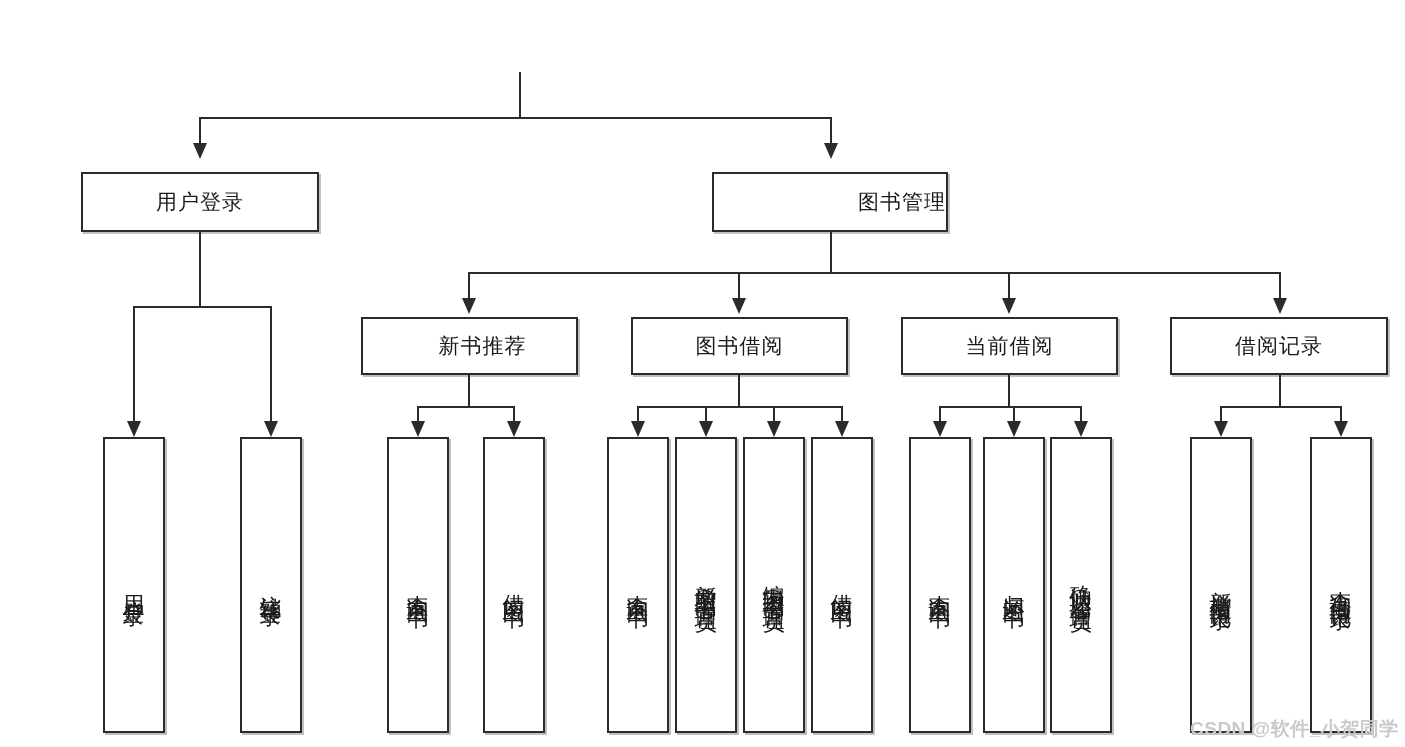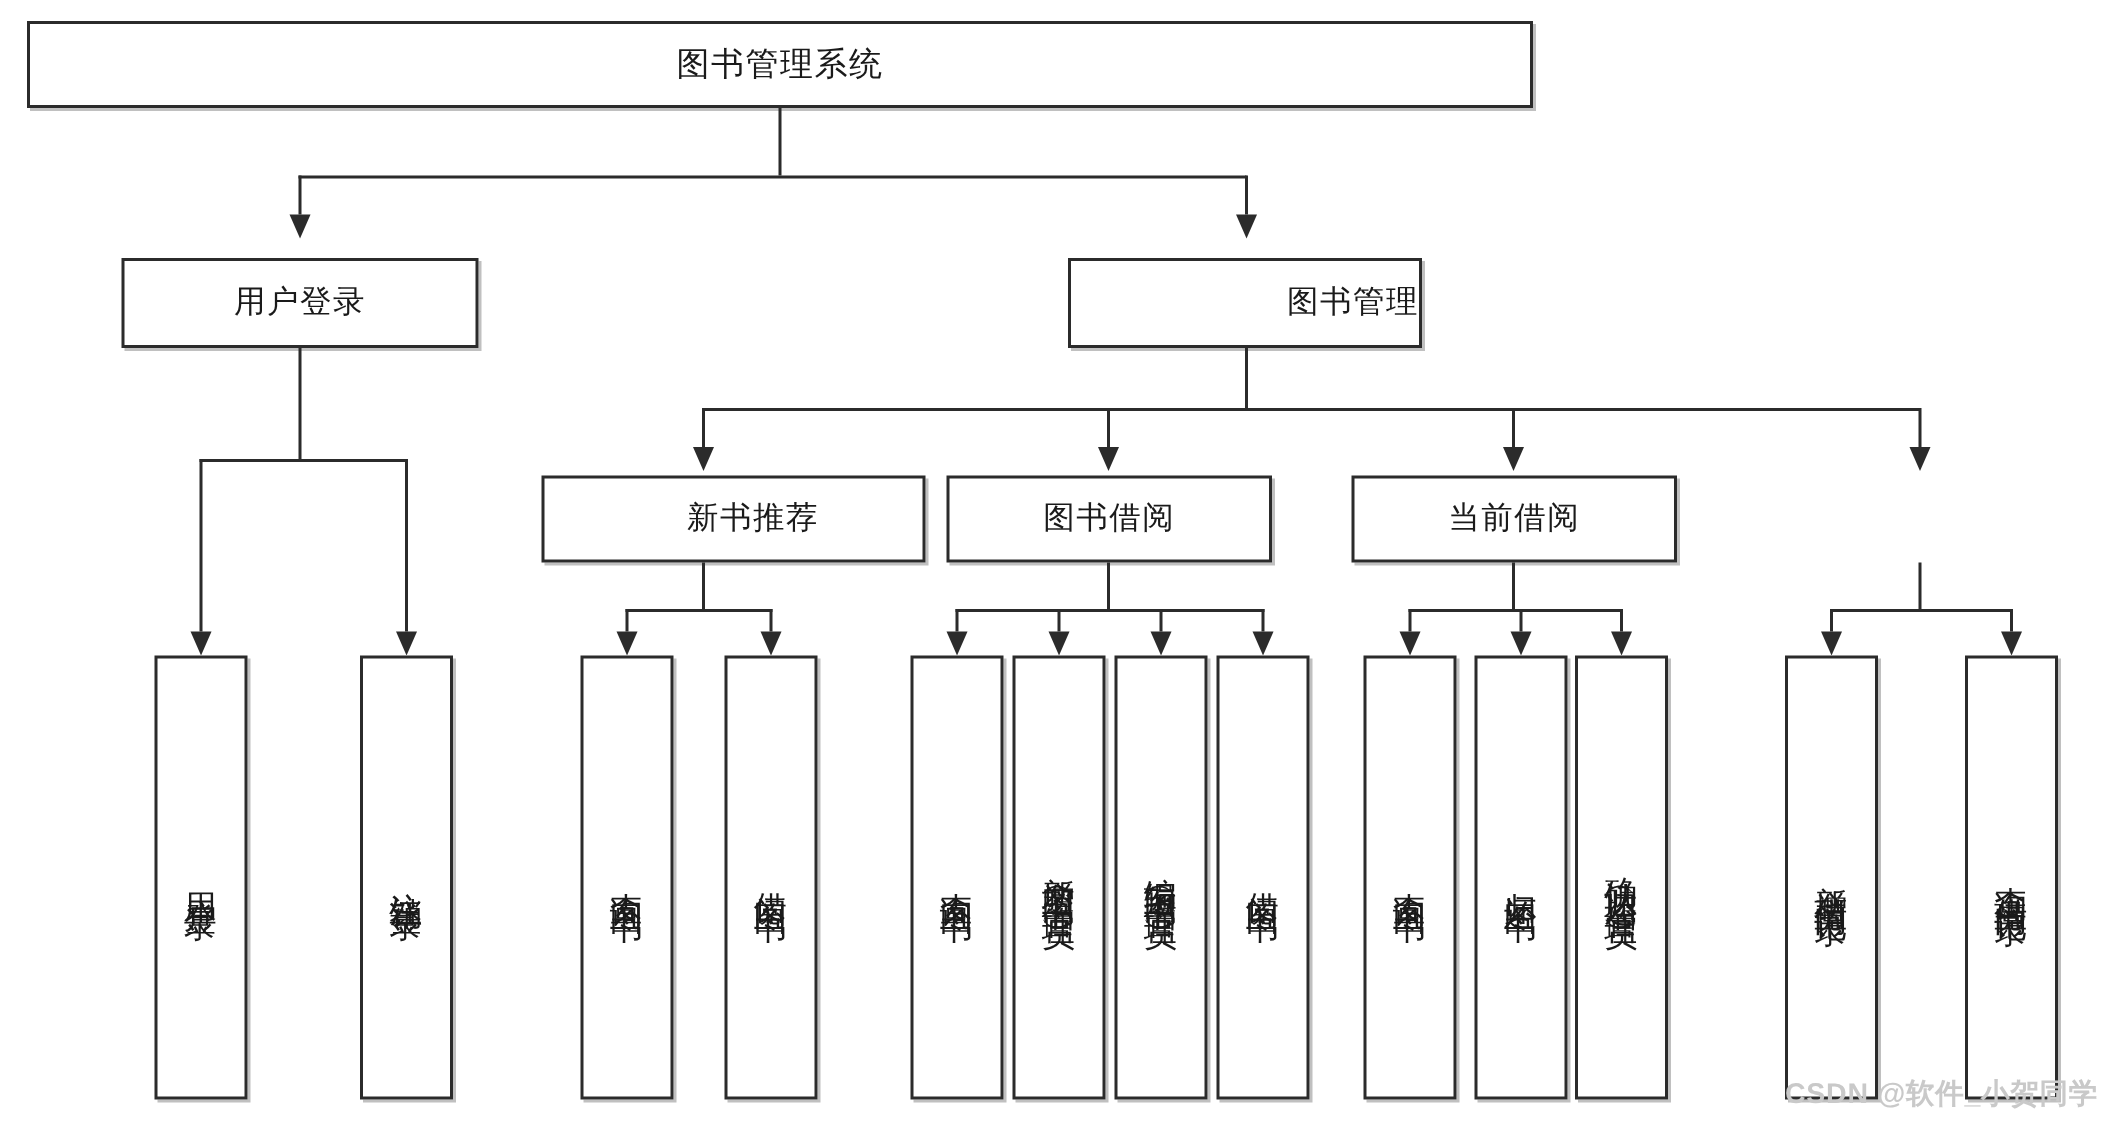--- a/index.html
+++ b/index.html
@@ -89,9 +89,6 @@
 
 <div id="canvas">
 
-  <div class="node shadow" id="node-root" style="left:18px;top:14px;width:1004px;height:58px;">
-    <span class="node-label">图书管理系统</span>
-  </div>
 
   <div class="vline" style="left:519px;top:72px;height:45px;"></div>
 

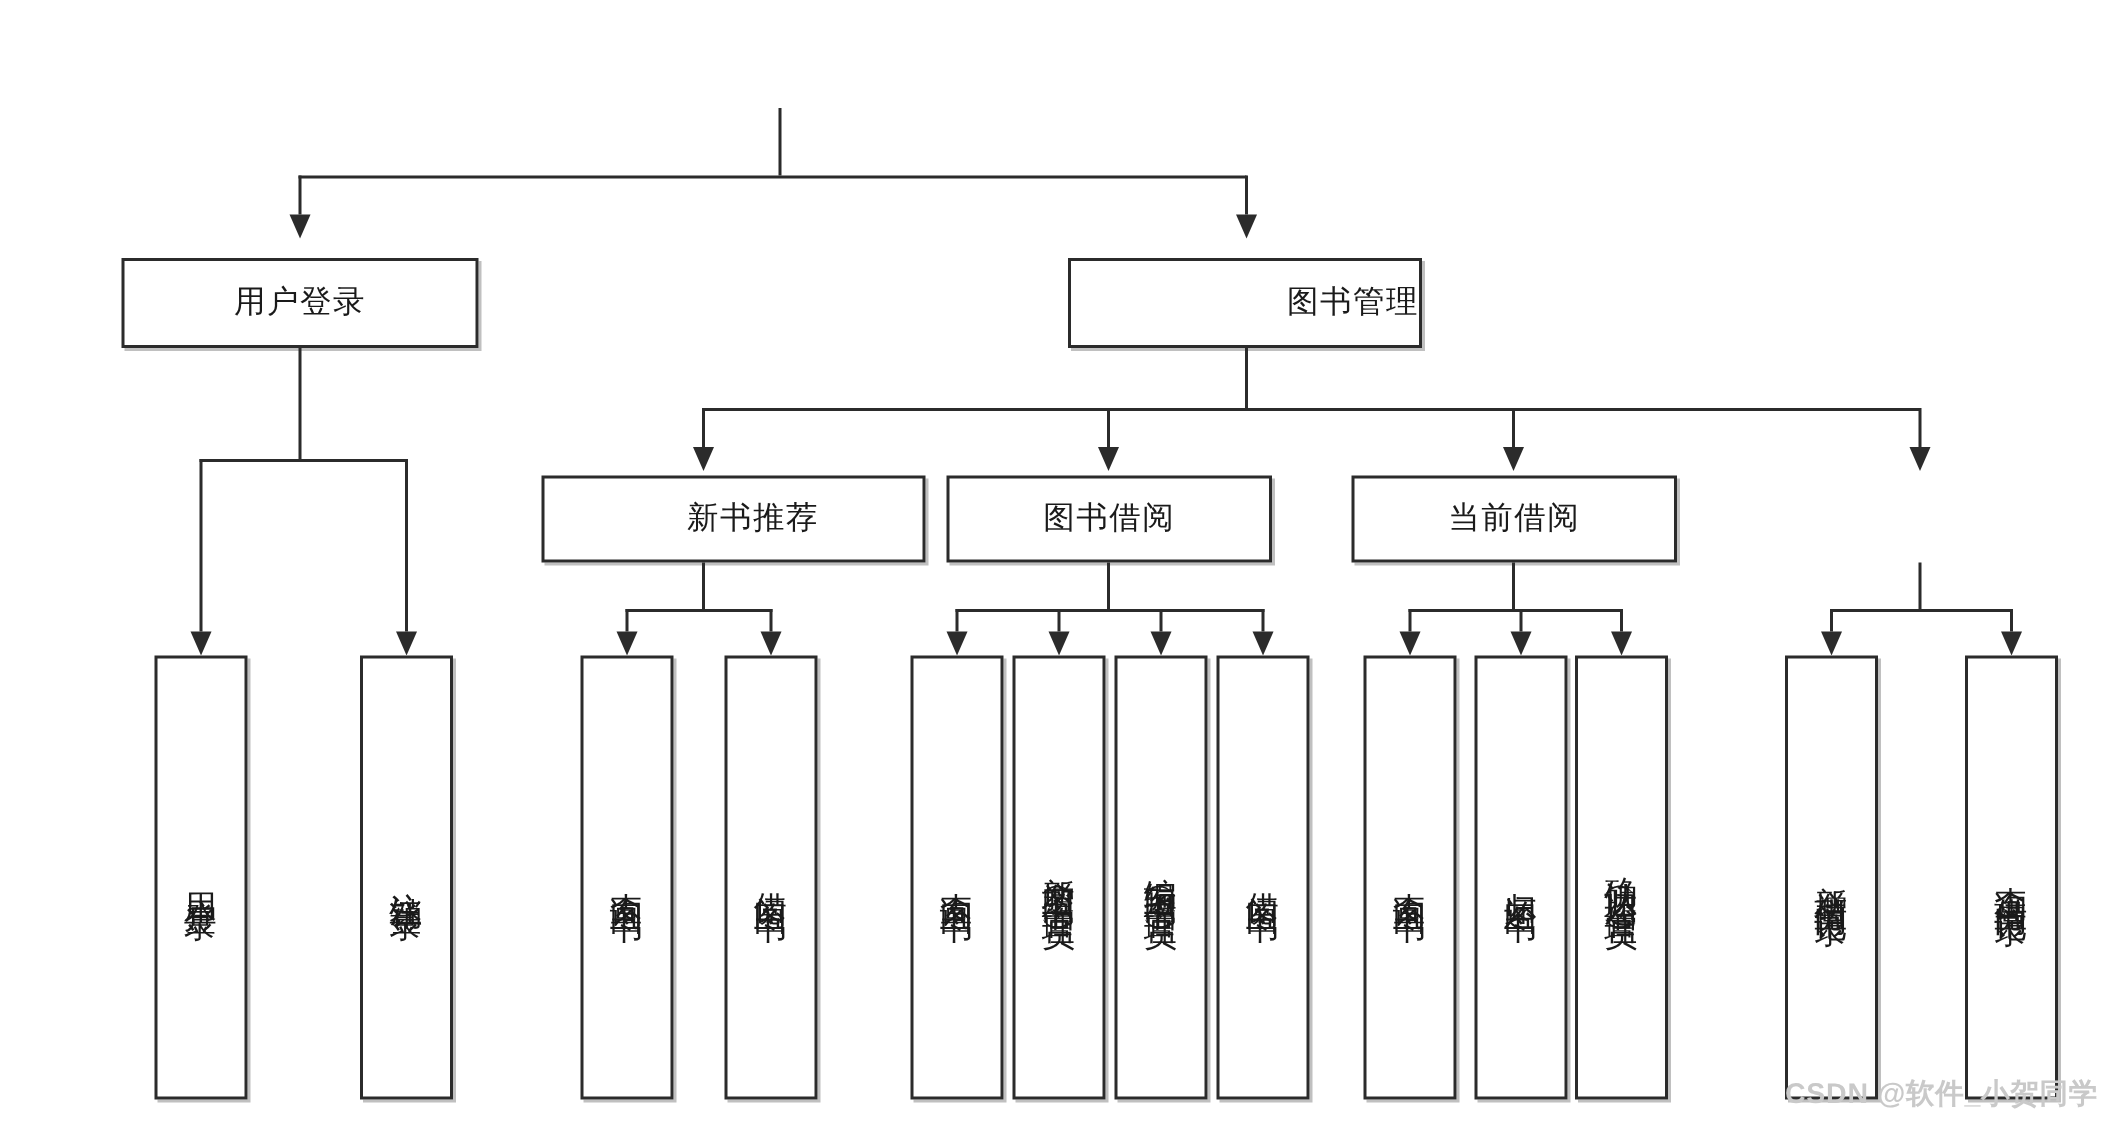--- a/index.html
+++ b/index.html
@@ -125,7 +125,7 @@
   <div class="vline" style="left:1279px;top:272px;height:26px;"></div>
   <div class="arrow" style="left:1273px;top:298px;"></div>
 
-  <div class="node shadow" style="left:361px;top:317px;width:256px;height:58px;padding-left:26px;">
+  <div class="node shadow" style="left:361px;top:317px;width:217px;height:58px;padding-left:26px;">
     <span class="node-label">新书推荐</span>
   </div>
   <div class="node shadow" style="left:901px;top:317px;width:217px;height:58px;">

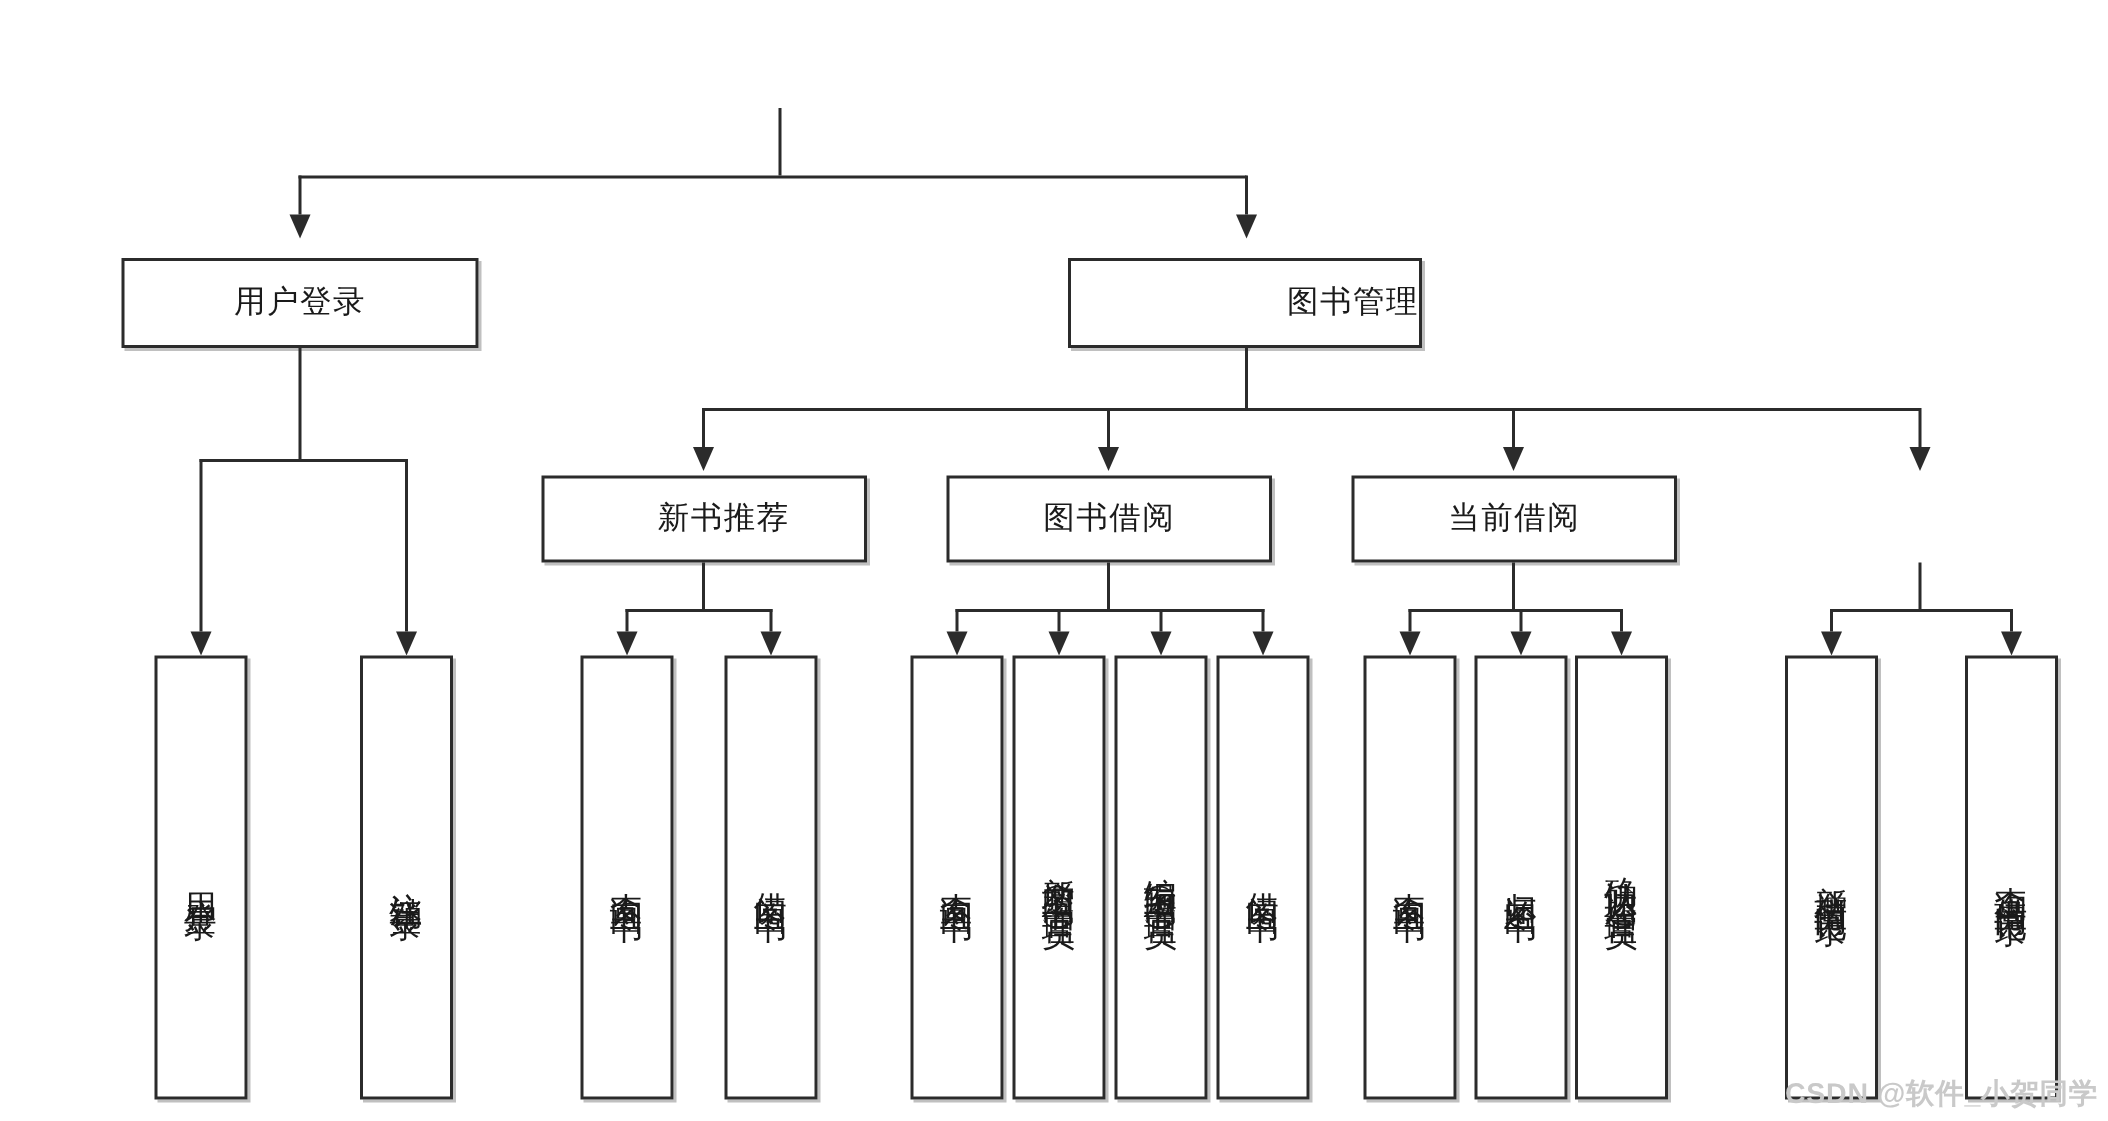--- a/index.html
+++ b/index.html
@@ -134,6 +134,9 @@
   <div class="node shadow" style="left:631px;top:317px;width:217px;height:58px;">
     <span class="node-label">图书借阅</span>
   </div>
+  <div class="node shadow" style="left:1170px;top:317px;width:218px;height:58px;">
+    <span class="node-label">借阅记录</span>
+  </div>
 
   <div class="vline" style="left:468px;top:375px;height:31px;"></div>
   <div class="hline" style="left:417px;top:406px;width:98px;"></div>

